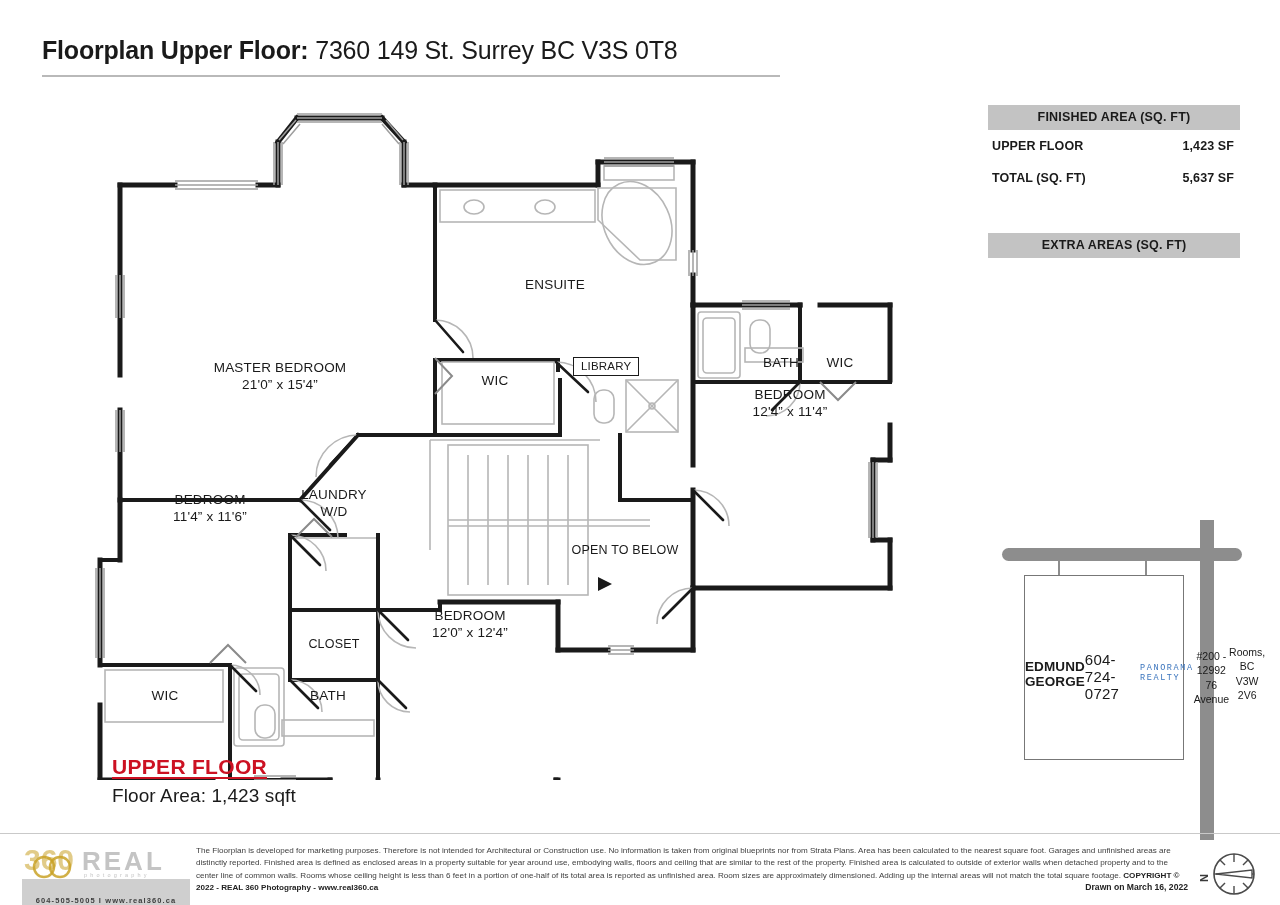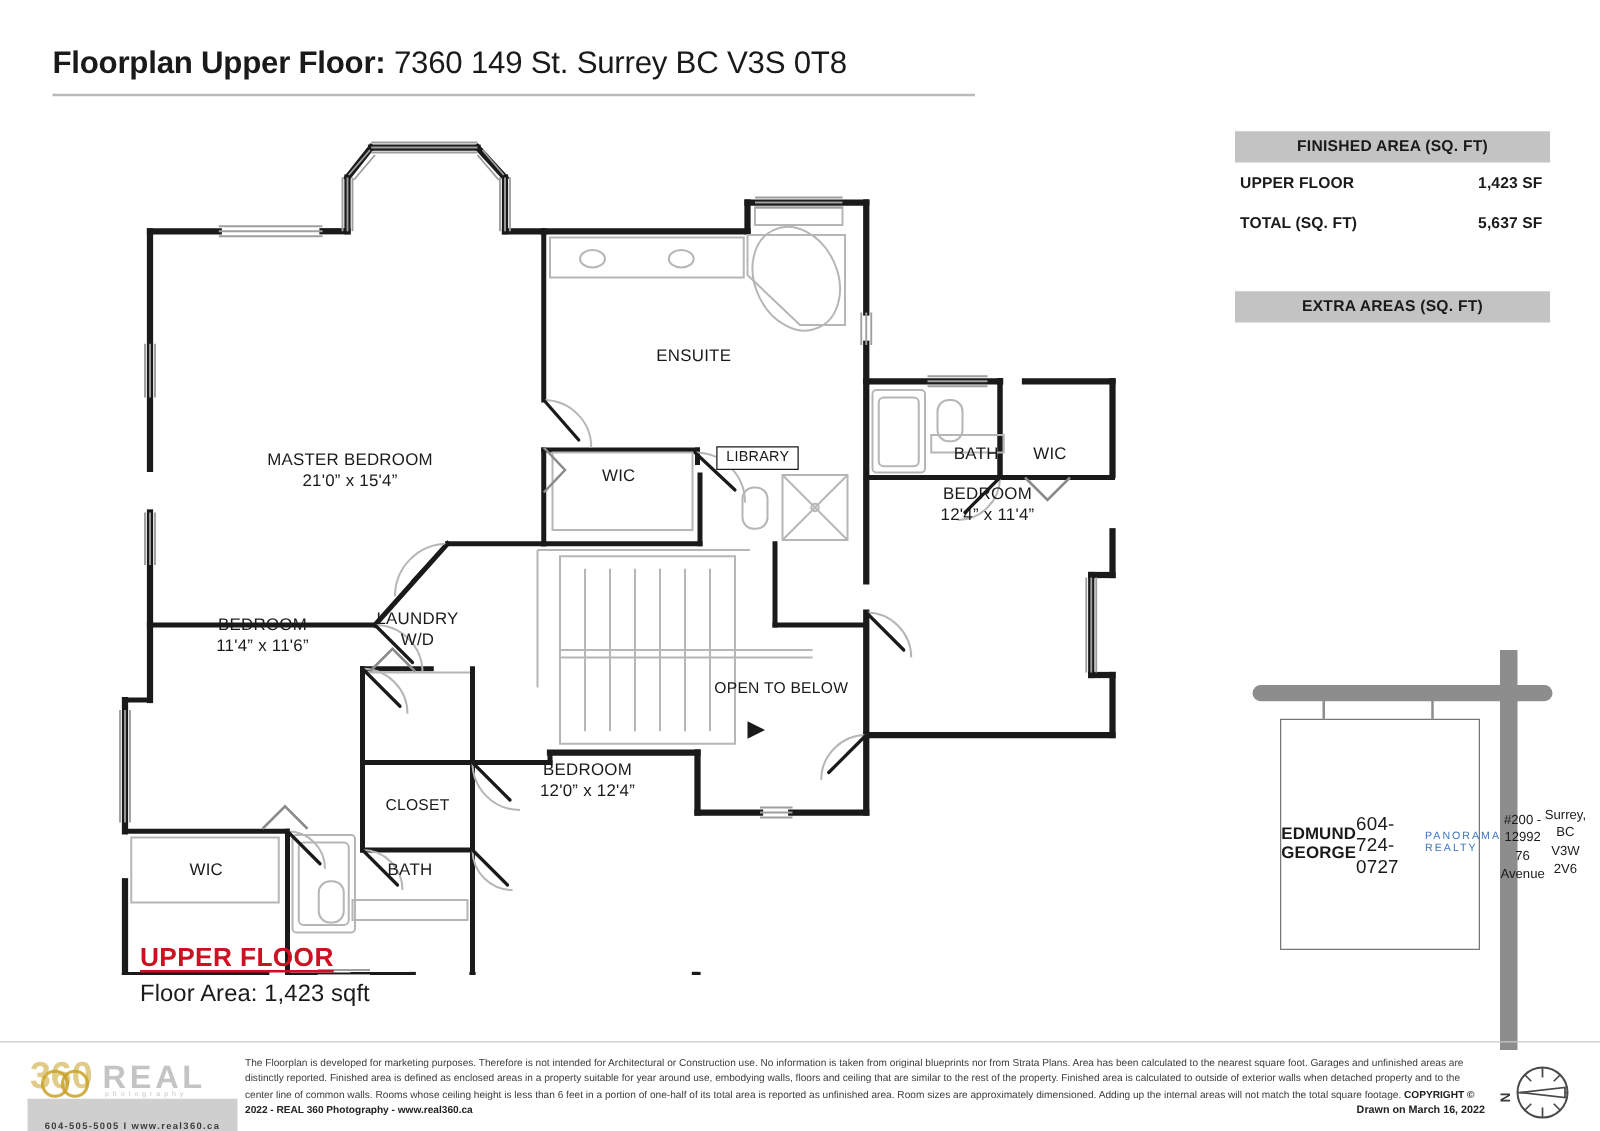--- a/index.html
+++ b/index.html
@@ -438,7 +438,7 @@
       <div id="brokerage-sub">PANORAMA REALTY</div>
 
       <div class="sign-addr" id="sign-addr1">#200 - 12992 76 Avenue</div>
-      <div class="sign-addr">Surrey, BC V3W 2V6</div>
+      <div class="sign-addr">Rooms, BC V3W 2V6</div>
     </div>
   </div>
 

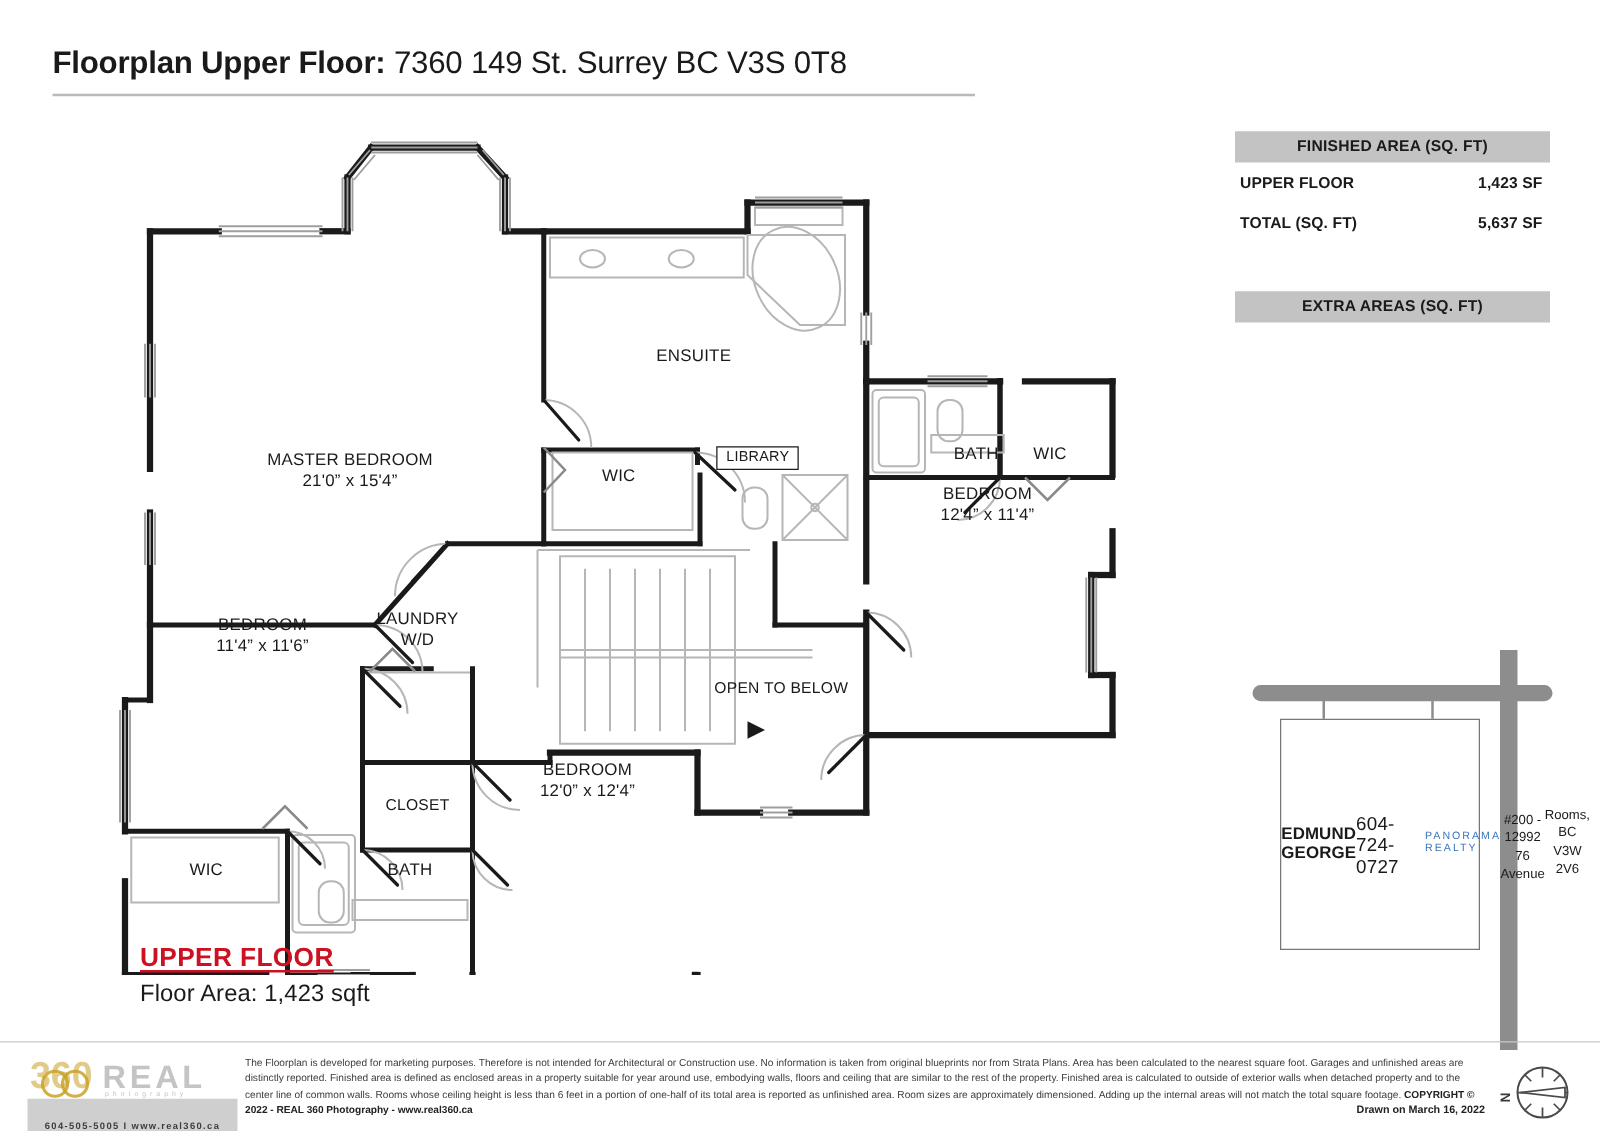--- a/index.html
+++ b/index.html
@@ -71,7 +71,7 @@
   #srs-logo { margin-top: 8px; width: 116px; }
   #brokerage-sub {
     font-size: 8.5px; letter-spacing: 1.6px; color: #3a74bd;
-    font-family: Liberation Sans, sans-serif; margin-top: -2px; padding-left: 21px;
+    font-family: Liberation Mono, monospace; margin-top: -2px; padding-left: 21px;
   }
   .sign-addr { font-size: 10.5px; line-height: 1.35; text-align: center; }
   #sign-addr1 { margin-top: 8px; }

